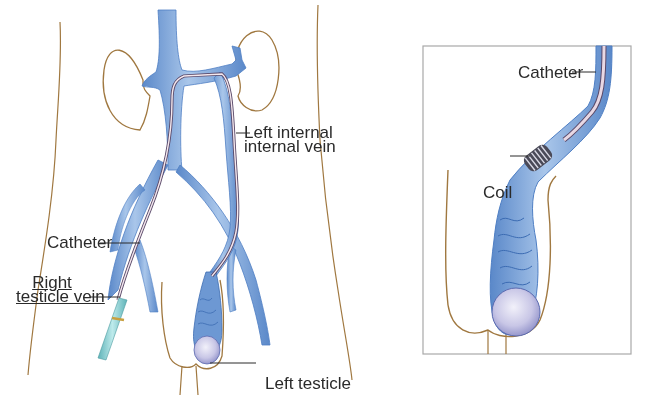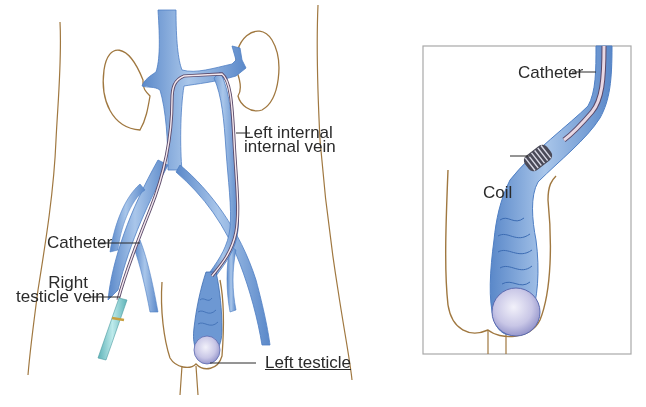--- a/index.html
+++ b/index.html
@@ -30,7 +30,8 @@
       white-space: nowrap;
     }
     .label.right-align {
-      text-align: right;
+      text-align: center;
+      text-decoration: underline;
     }
   </style>
 </head>

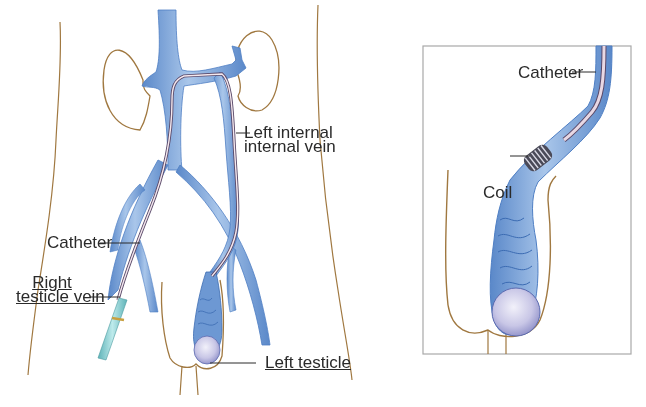--- a/index.html
+++ b/index.html
@@ -131,7 +131,7 @@
   <div>testicle vein</div>
 </div>
 
-<div class="label" style="left:265px; top:356px;text-decoration:underline;">Left testicle</div>
+<div class="label" style="left:265px; top:377px;">Left testicle</div>
 
 <div class="label" style="left:518px; top:66px;">Catheter</div>
 <div class="label" style="left:483px; top:162px;margin-top:24px;">Coil</div>

